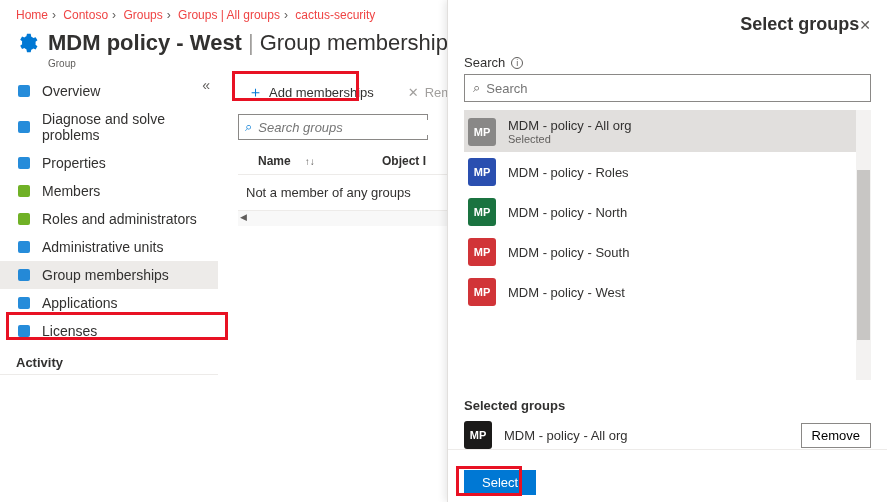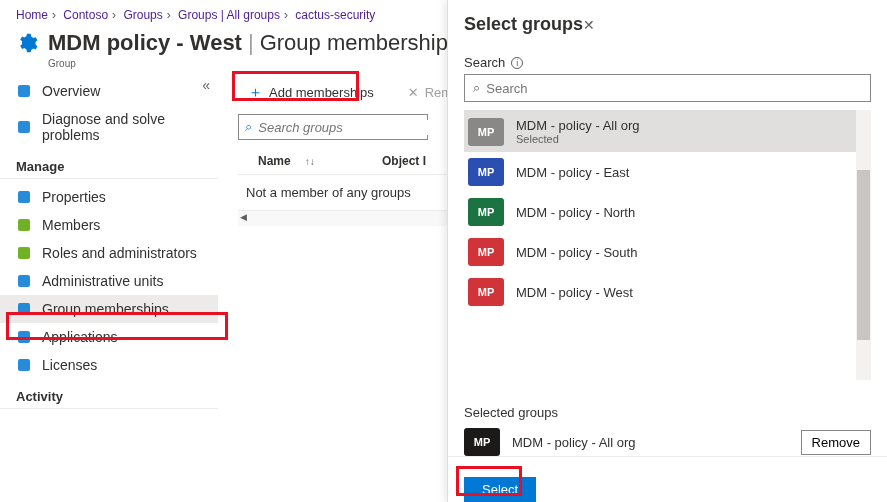--- a/index.html
+++ b/index.html
@@ -6,7 +6,7 @@
     body { width: 887px; height: 502px; background: #fff; font-size: 13px; color: #323130; position: relative; overflow: hidden; }
 
     .breadcrumb { padding: 8px 16px; font-size: 12px; }
-    .breadcrumb a { color: #4c1d95; text-decoration: none; }
+    .breadcrumb a { color: #ef4444; text-decoration: none; }
     .breadcrumb .sep { color: #605e5c; margin: 0 4px; }
 
     .title-row { display: flex; align-items: center; padding: 0 16px 4px 16px; }

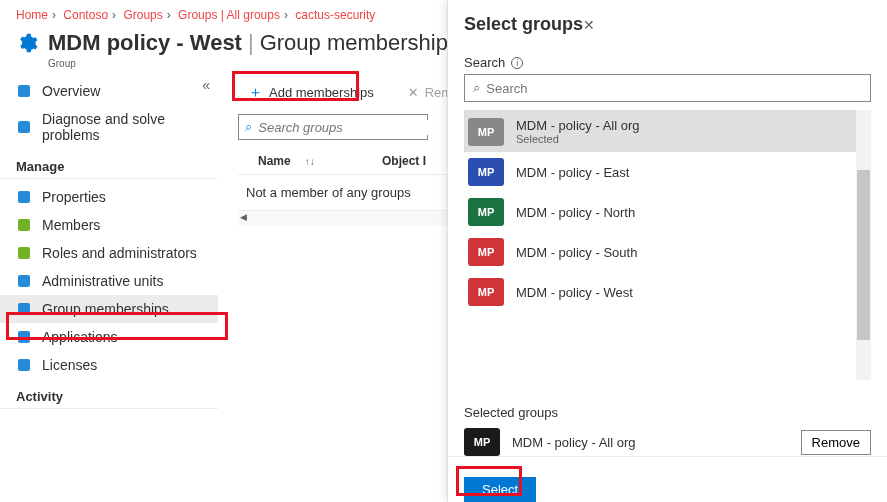--- a/index.html
+++ b/index.html
@@ -45,7 +45,7 @@
 
     
     .panel { position: absolute; right: 0; top: 0; bottom: 0; width: 440px; background: #fff; border-left: 1px solid #e1dfdd; box-shadow: -2px 0 8px rgba(0,0,0,.1); display: flex; flex-direction: column; }
-    .panel-head { display: flex; align-items: center; justify-content: flex-start; padding: 14px 16px 8px 16px; }
+    .panel-head { display: flex; align-items: center; justify-content: flex-end; padding: 14px 16px 8px 16px; }
     .panel-title { font-size: 18px; font-weight: 600; }
     .panel-close { cursor: pointer; color: #605e5c; font-size: 14px; }
 

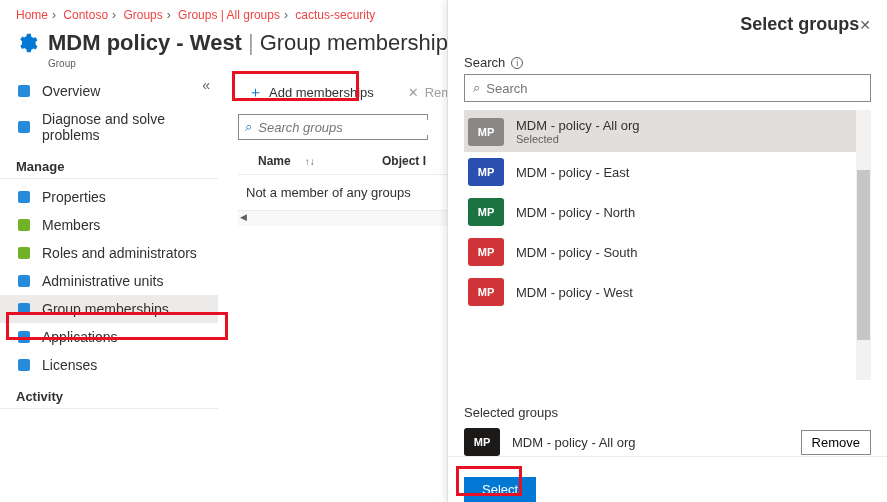--- a/index.html
+++ b/index.html
@@ -61,7 +61,7 @@
     .group-scrollbar { position:absolute; right:1px; top:60px; width:13px; height:170px; background:#c8c6c4; }
     .group-item { display: flex; align-items: center; gap: 12px; padding: 6px 4px; cursor: pointer; }
     .group-item.selected { background: #e1dfdd; align-items:flex-start; padding-top:8px;}
-    .avatar { width: 36px; height: 28px; border-radius: 3px; display: flex; align-items: center; justify-content: center; color: #fff; font-size: 11px; font-weight: 600; }
+    .avatar { width: 28px; height: 28px; border-radius: 3px; display: flex; align-items: center; justify-content: center; color: #fff; font-size: 11px; font-weight: 600; }
     .group-item .meta {display:flex; flex-direction:column;}
     .selected-sub { font-size: 11px; color: #605e5c; }
 

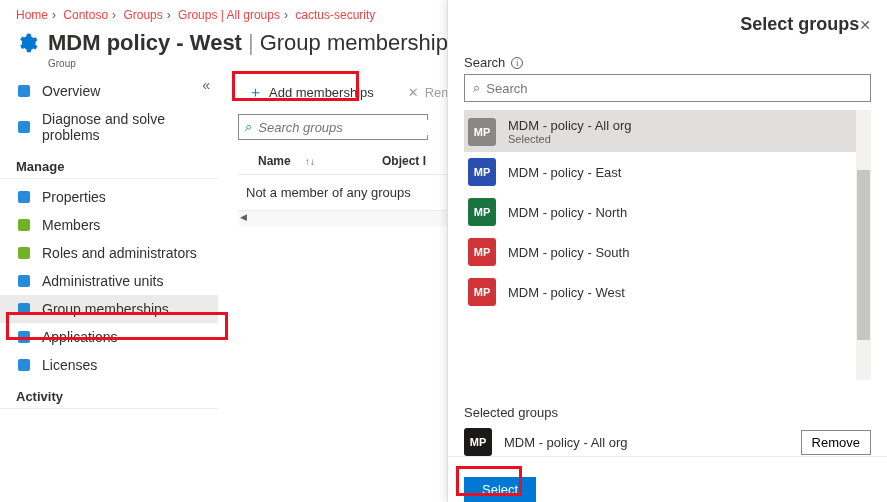--- a/index.html
+++ b/index.html
@@ -124,7 +124,6 @@
           <span>Diagnose and solve problems</span>
         </div>
       </div>
-    <div class="nav-section">Manage</div>
     <div id="sidebar-manage">
         <div class="nav-item">
           <span class="nav-icon">

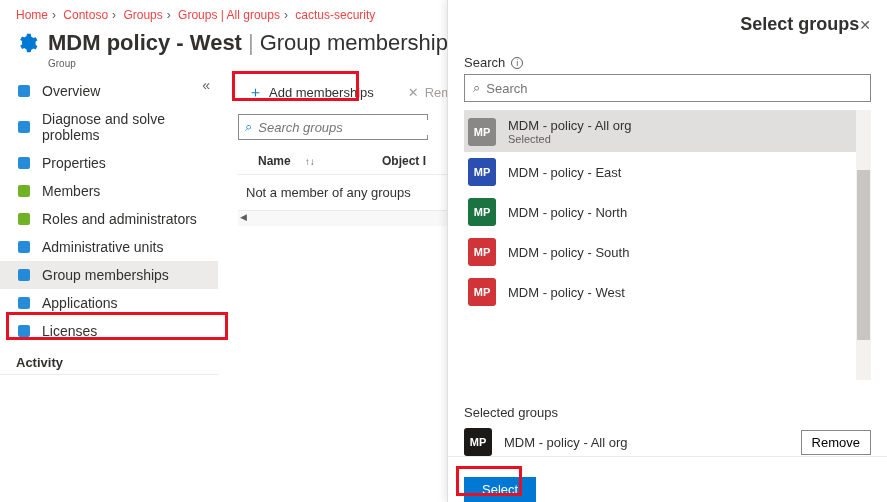--- a/index.html
+++ b/index.html
@@ -242,7 +242,7 @@
         <div class="group-item">
           <span class="avatar" style="background:#2a4fb0">MP</span>
           <span class="meta">
-            <span>MDM - policy - East</span>
+            <span>MDM - policy - Roles</span>
           </span>
         </div>
         <div class="group-item">

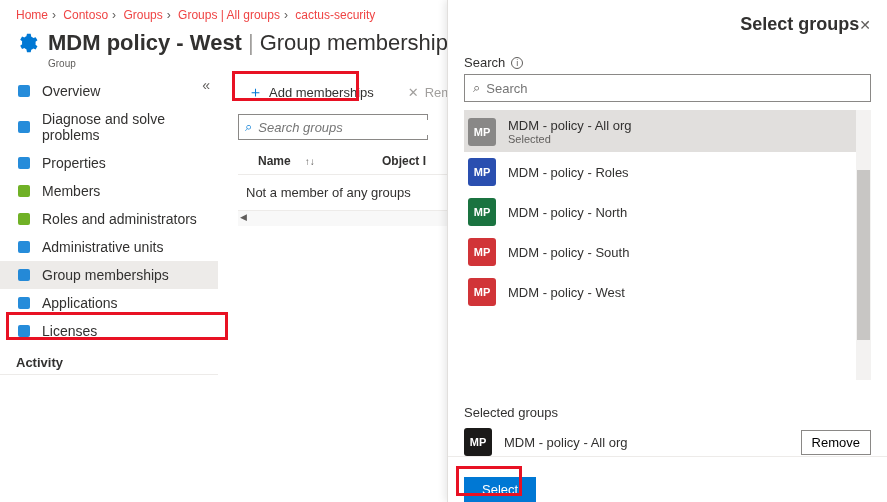--- a/index.html
+++ b/index.html
@@ -65,7 +65,7 @@
     .group-item .meta {display:flex; flex-direction:column;}
     .selected-sub { font-size: 11px; color: #605e5c; }
 
-    .selected-head { font-size: 13px; font-weight: 400; margin: 25px 0 8px 0; }
+    .selected-head { font-size: 13px; font-weight: 700; margin: 18px 0 8px 0; }
     .selected-item { display: flex; align-items: center; gap: 12px; }
     .remove-btn { margin-left: auto; border: 1px solid #8a8886; background: #fff; padding: 4px 10px; font-size: 13px; cursor: pointer; }
 

